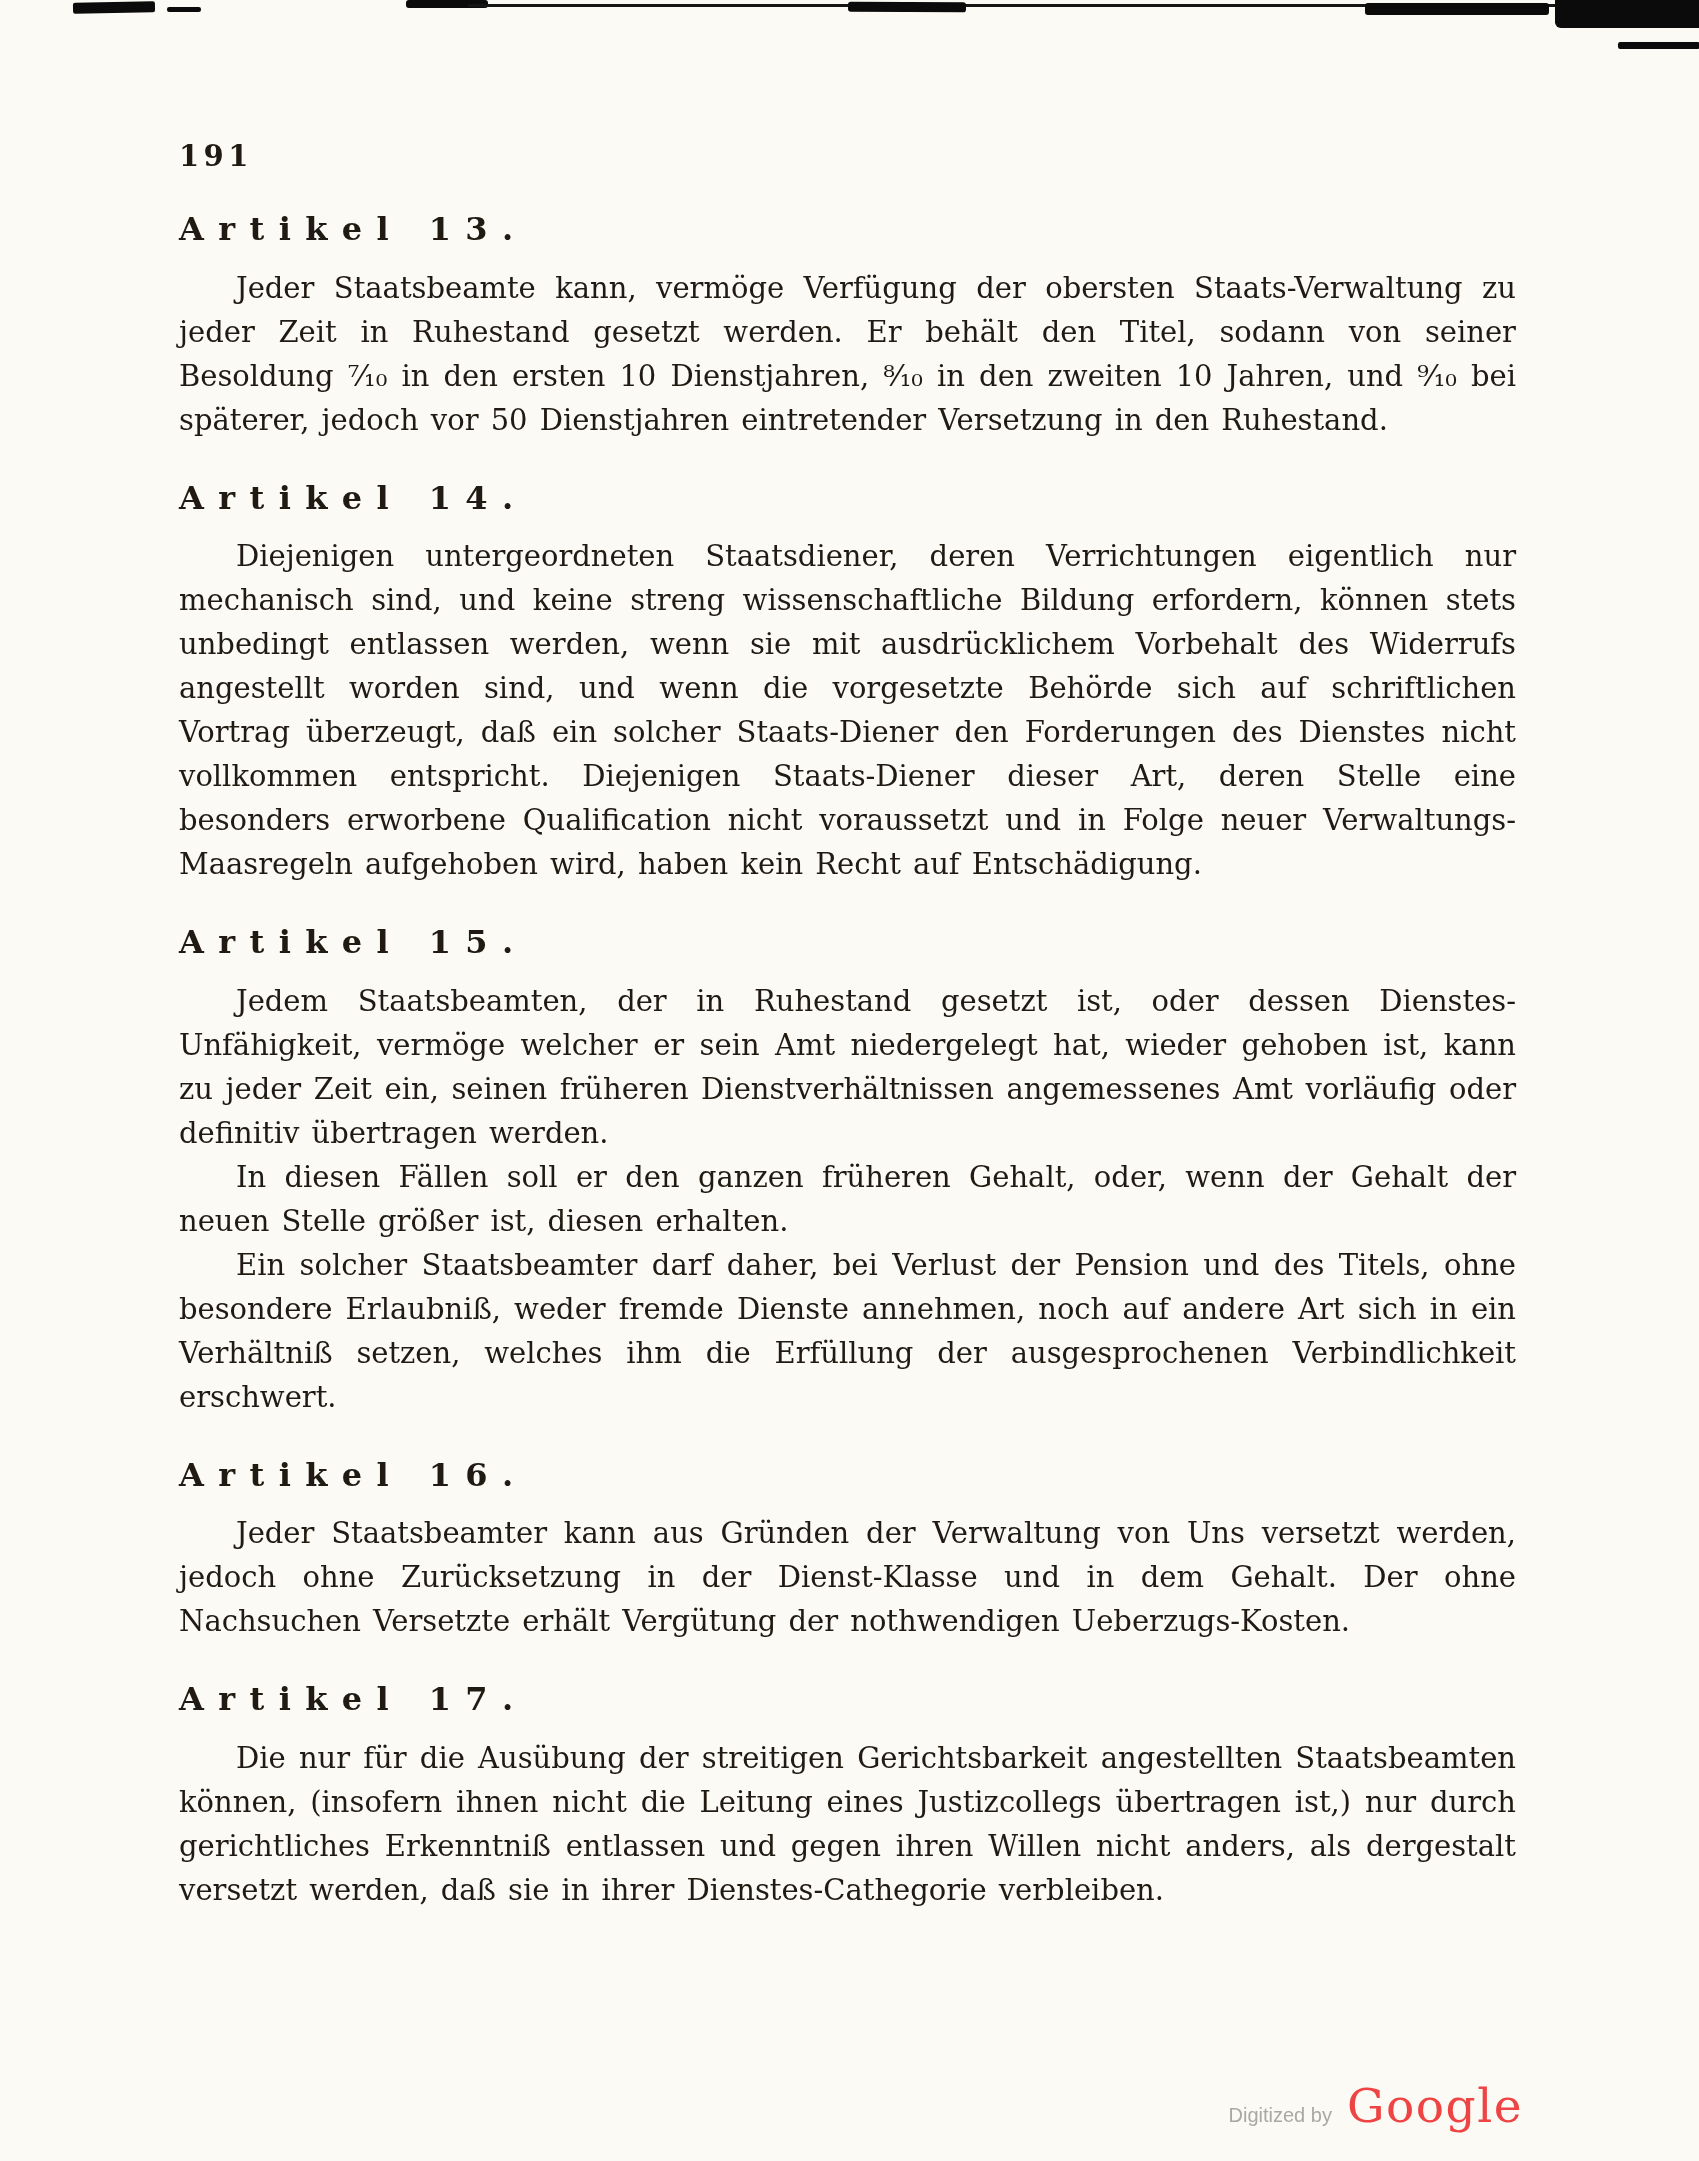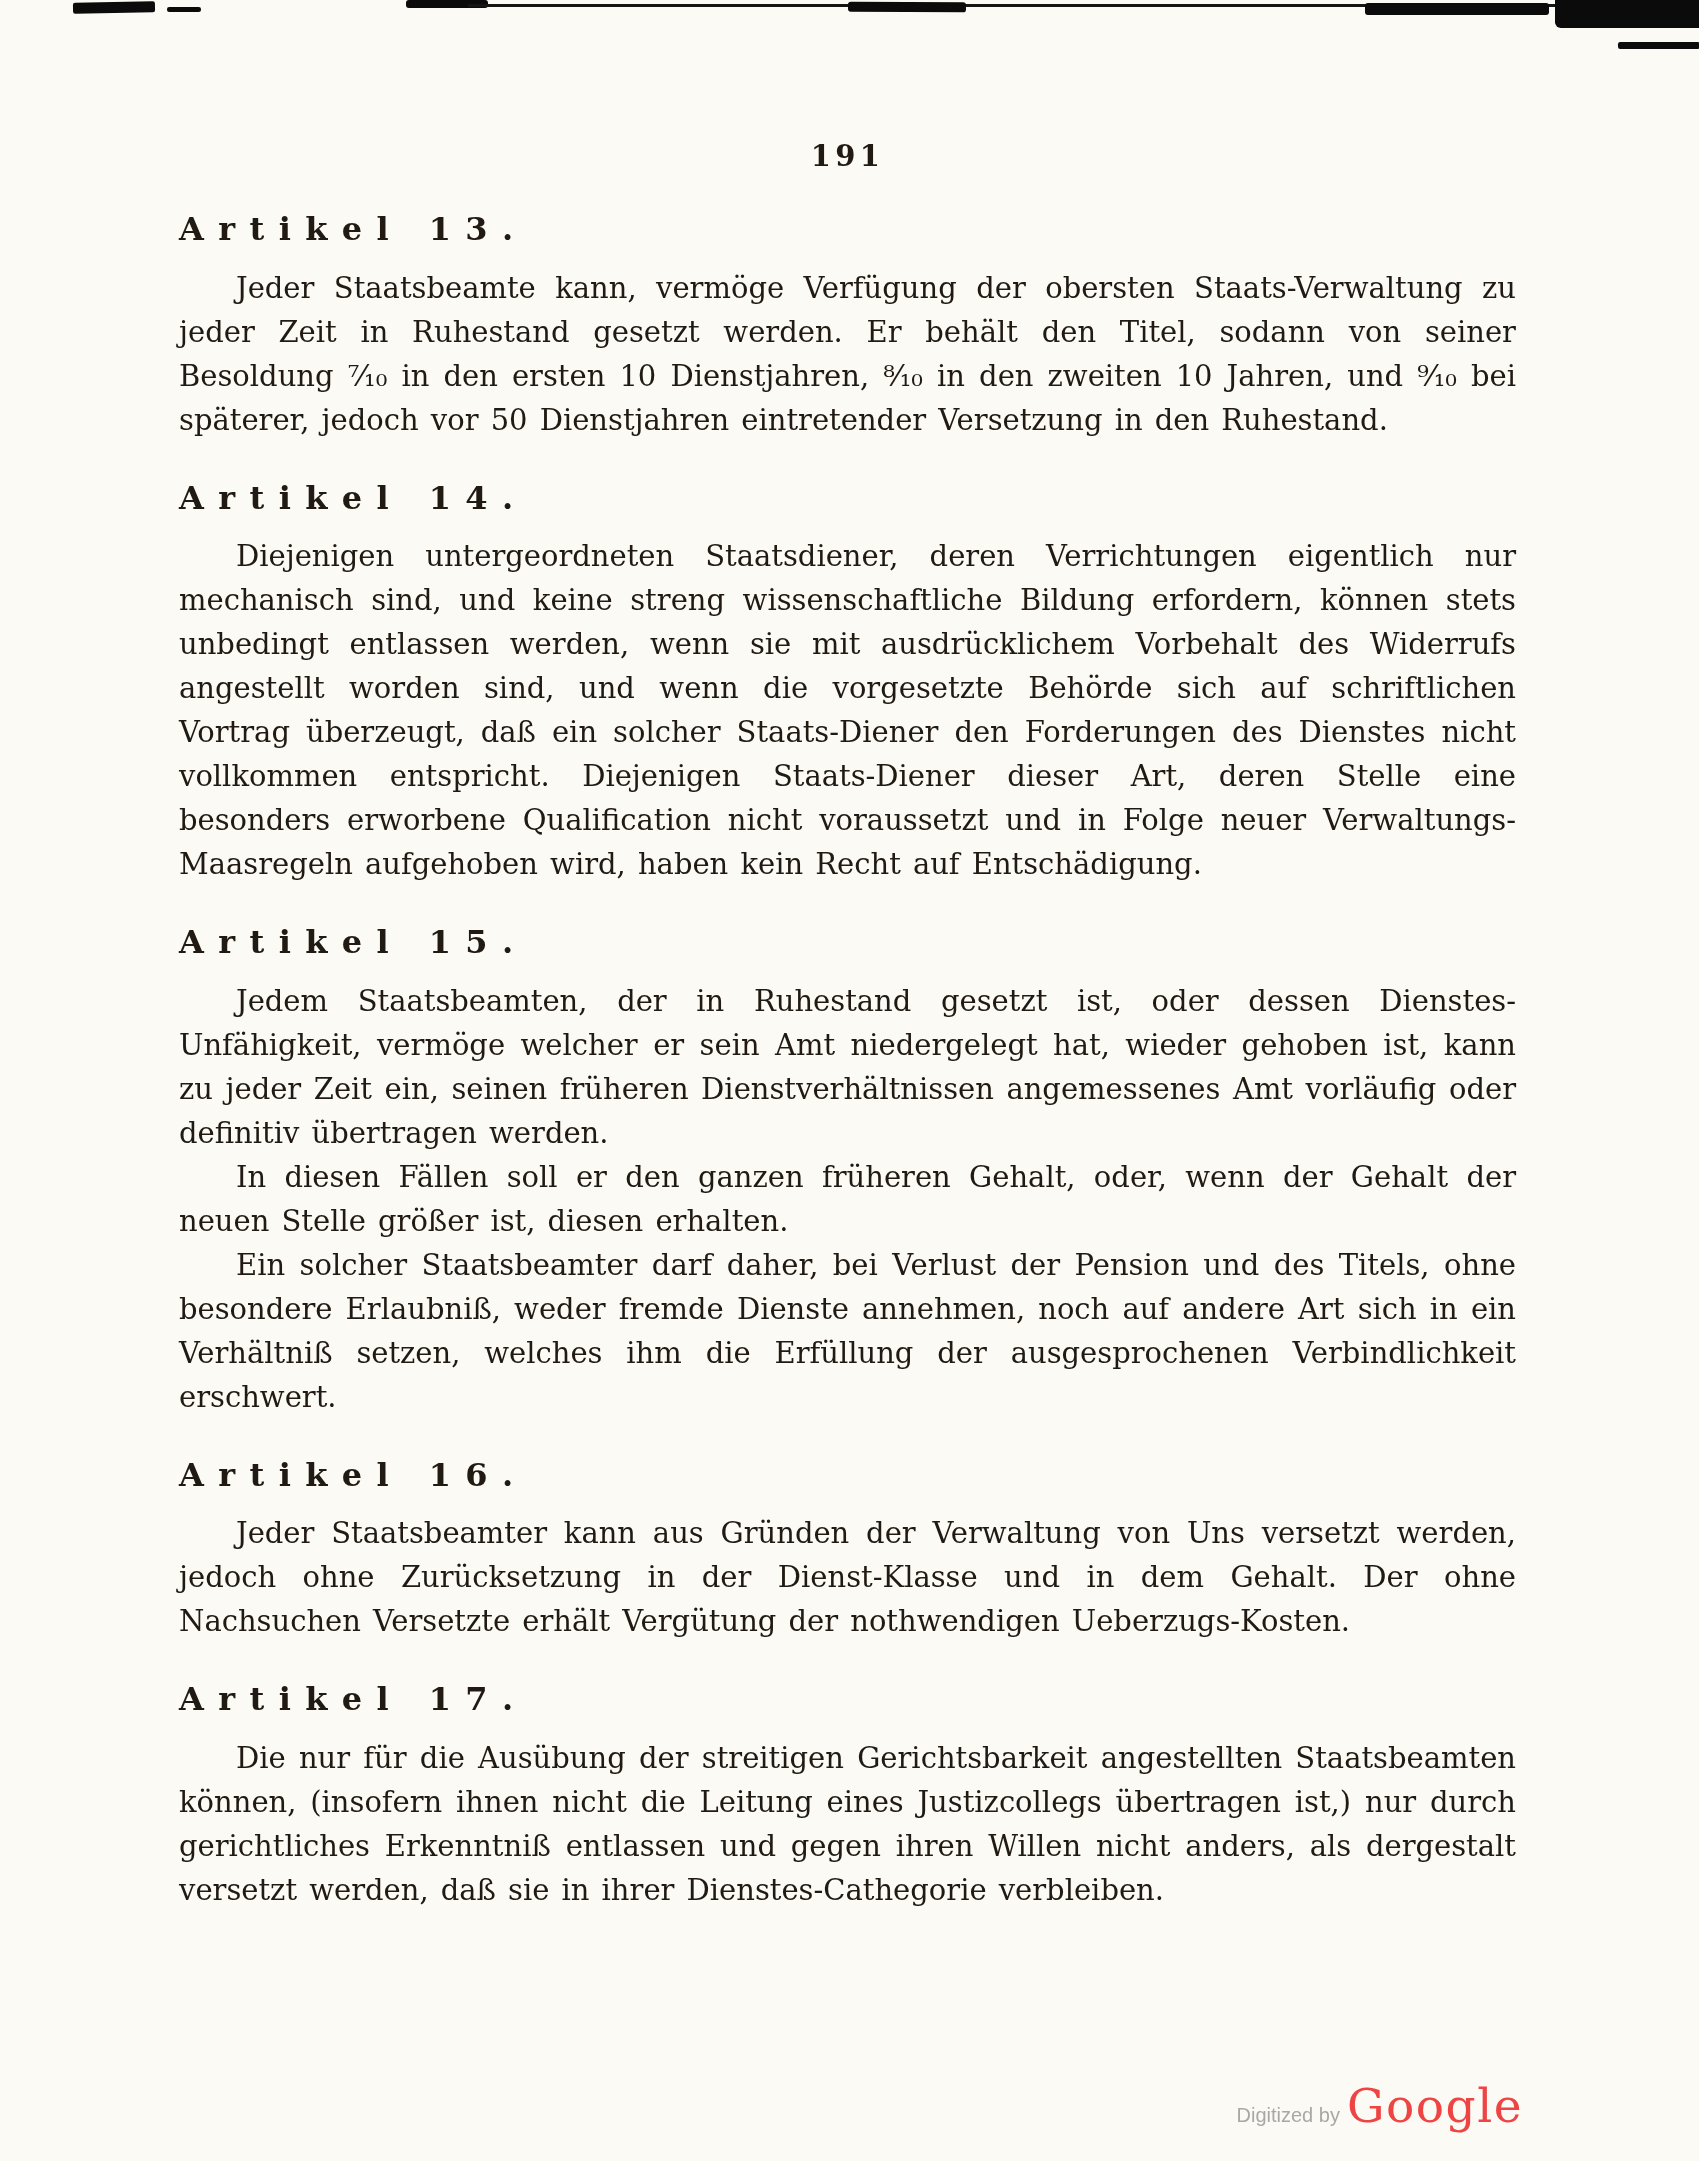--- a/index.html
+++ b/index.html
@@ -23,7 +23,6 @@
   }
 
   .page-number {
-    text-align: center;
     font-size: 29px;
     font-weight: bold;
     letter-spacing: 4.4px;

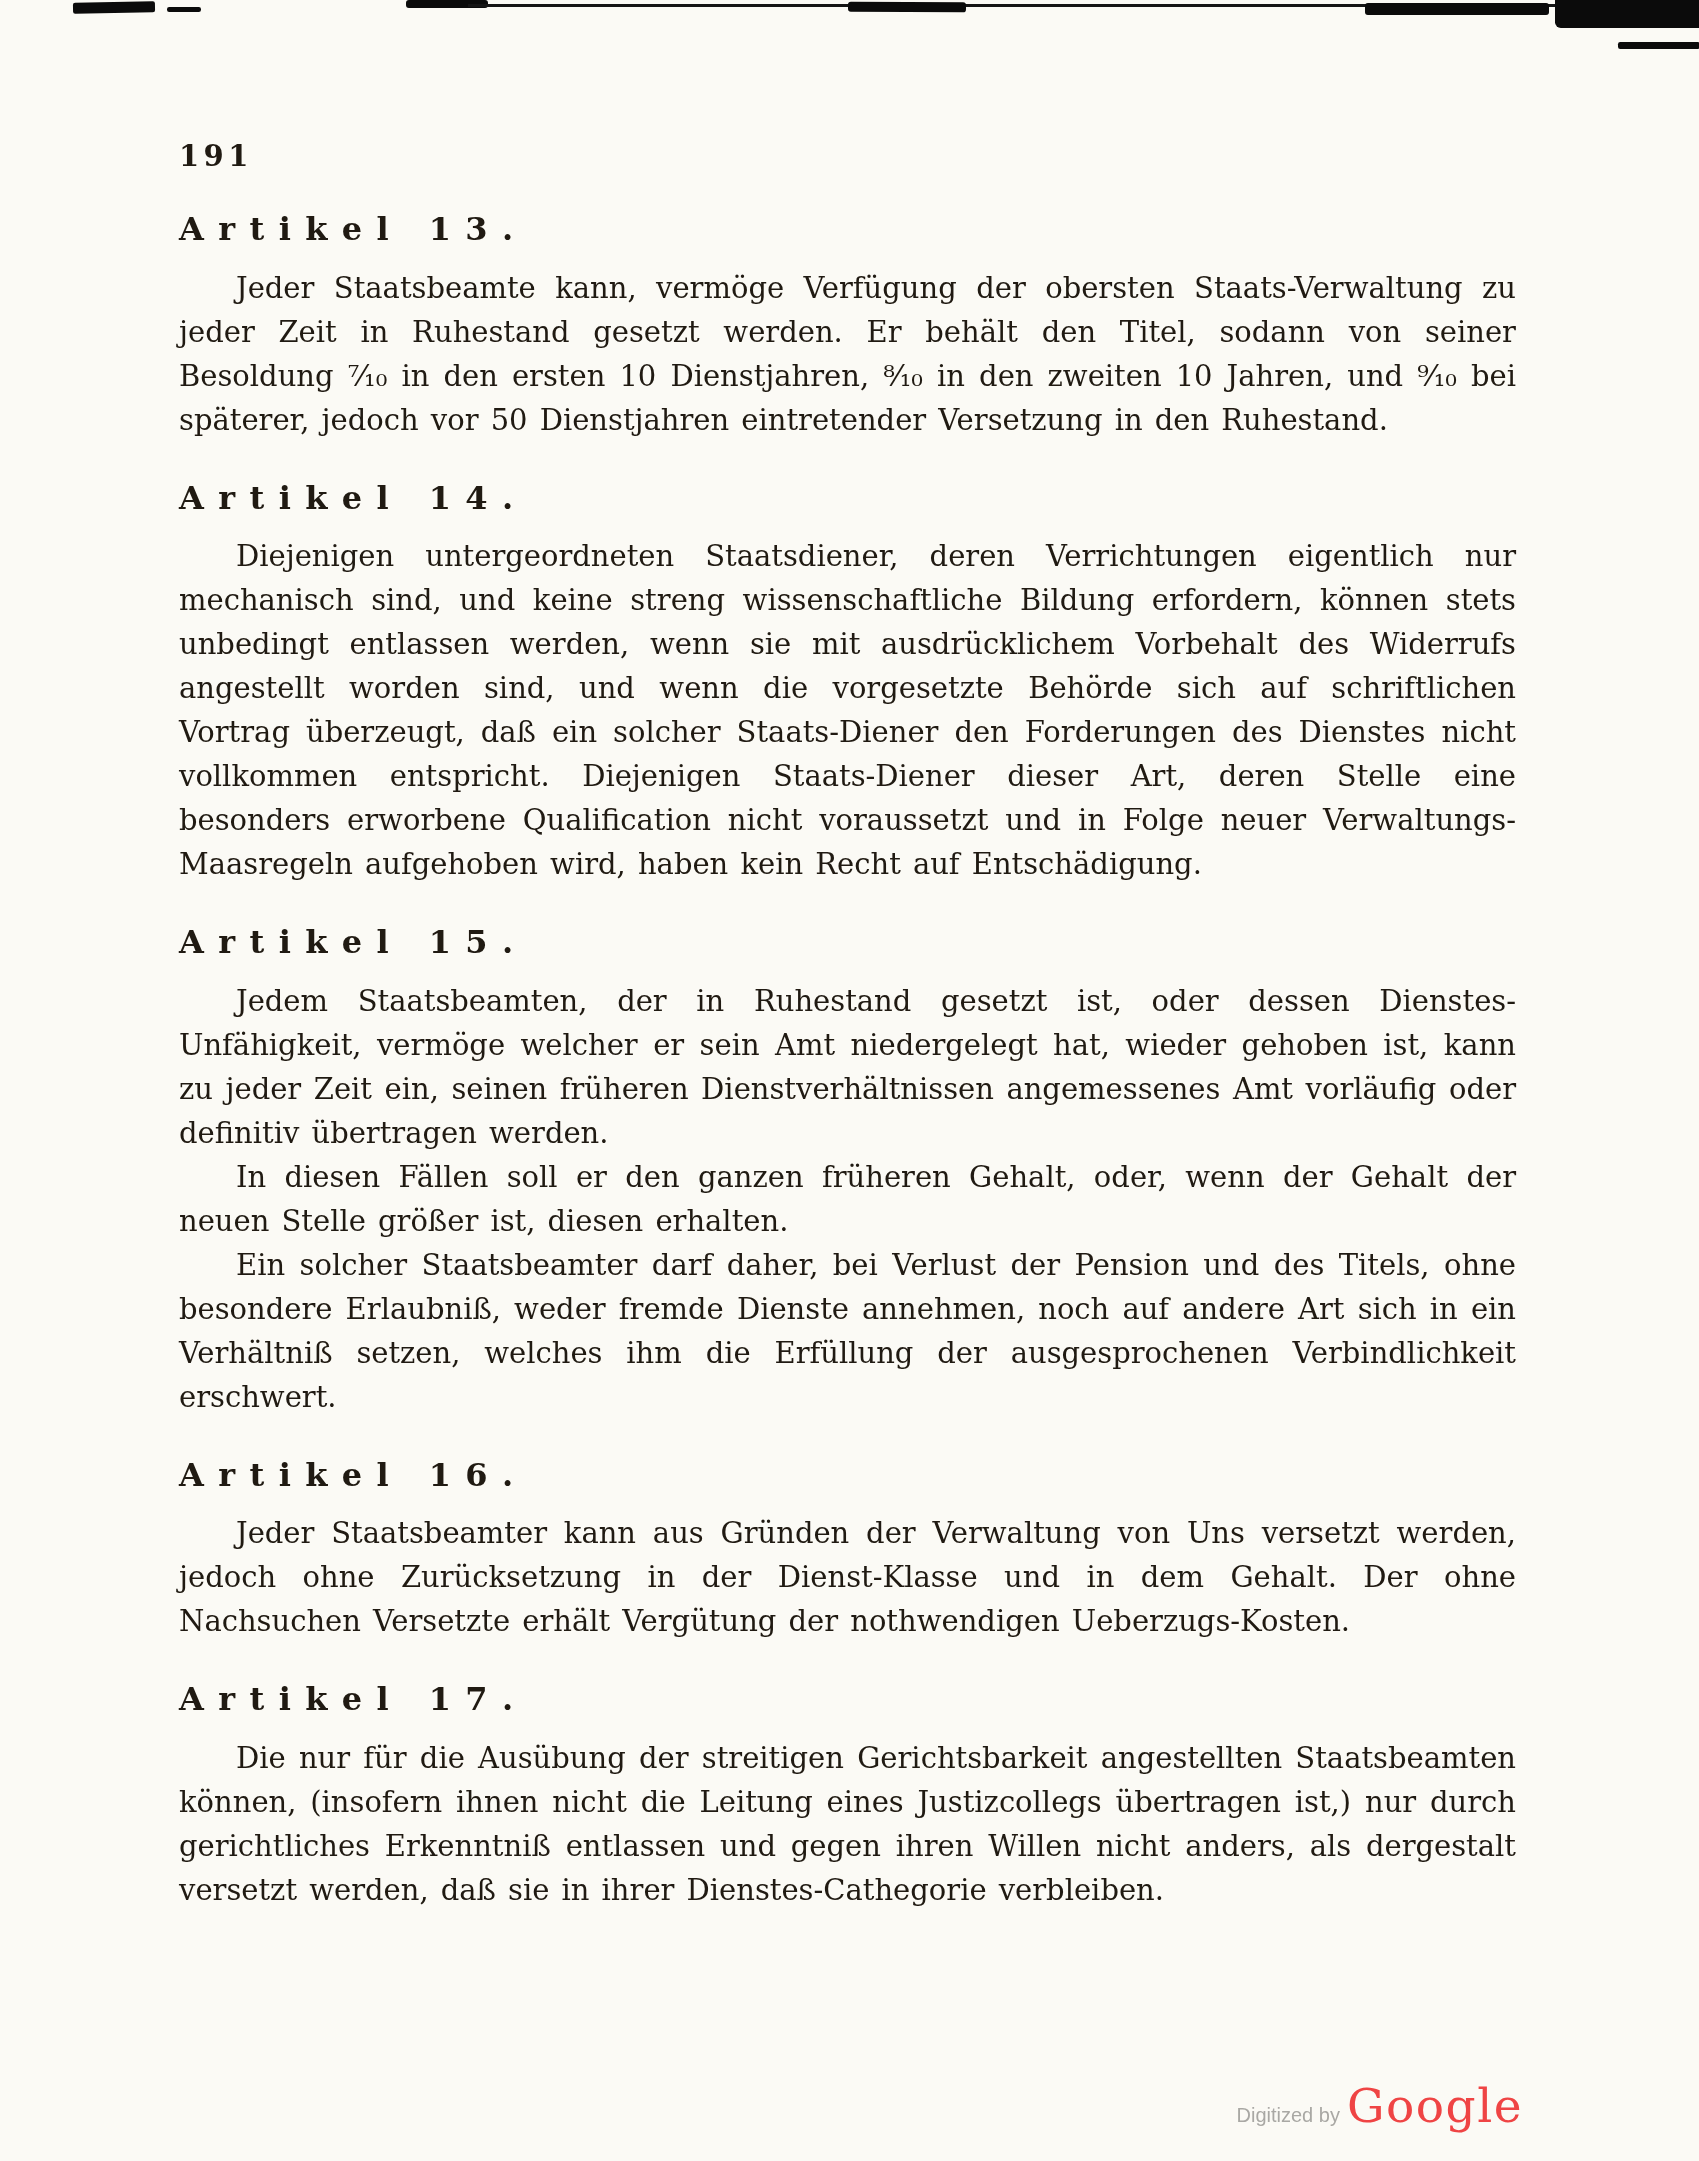--- a/index.html
+++ b/index.html
@@ -67,7 +67,7 @@
     bottom: 28px;
     display: flex;
     align-items: baseline;
-    gap: 7px;
+    gap: 15px;
     text-align: center;
   }
   .dig-label {

